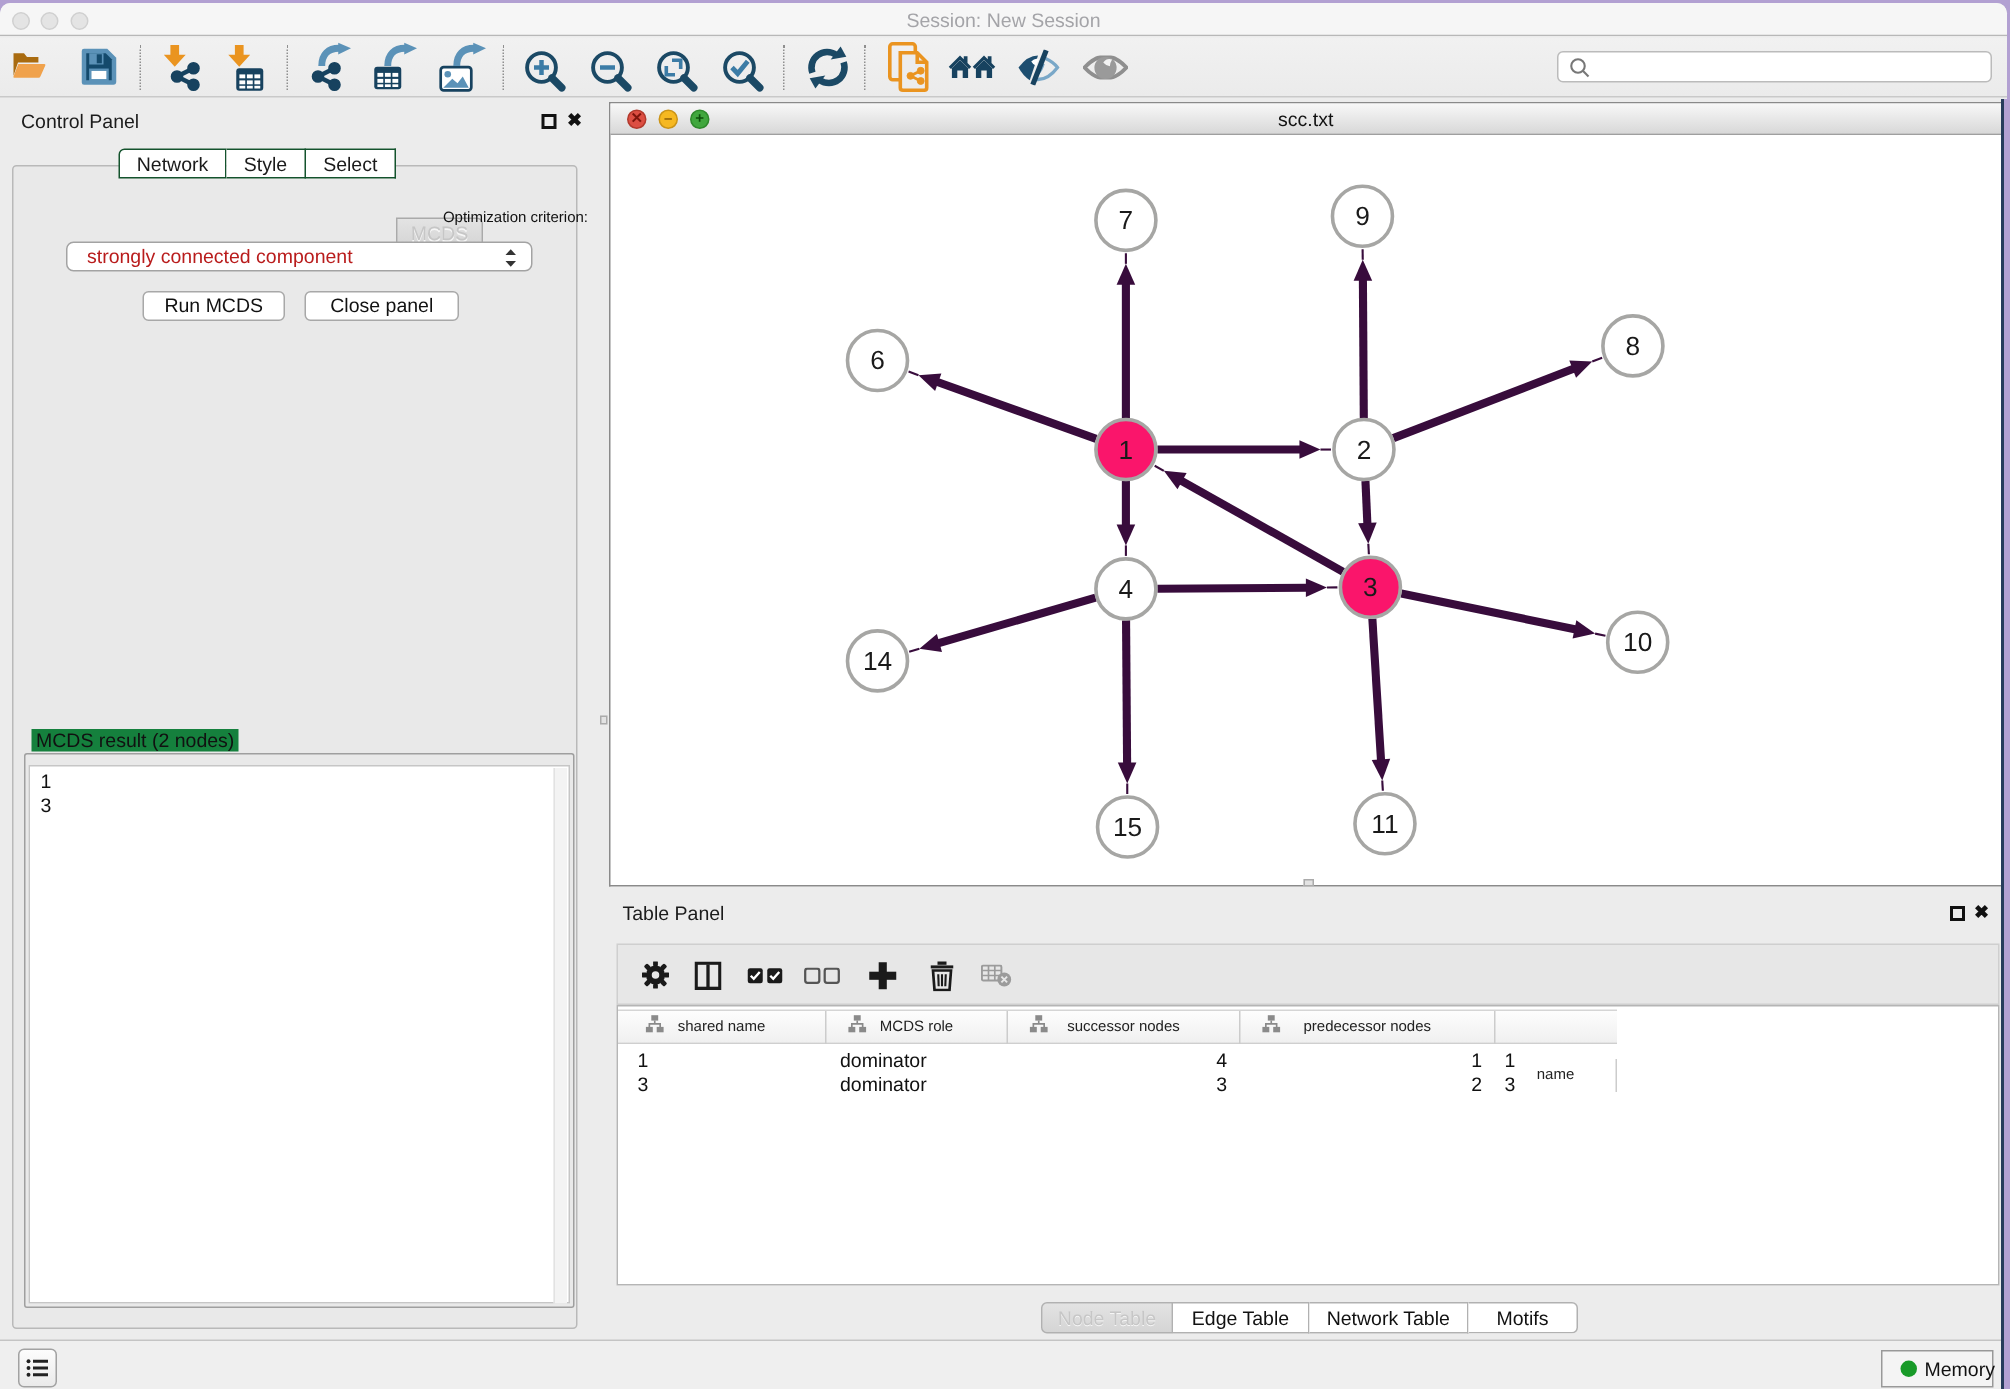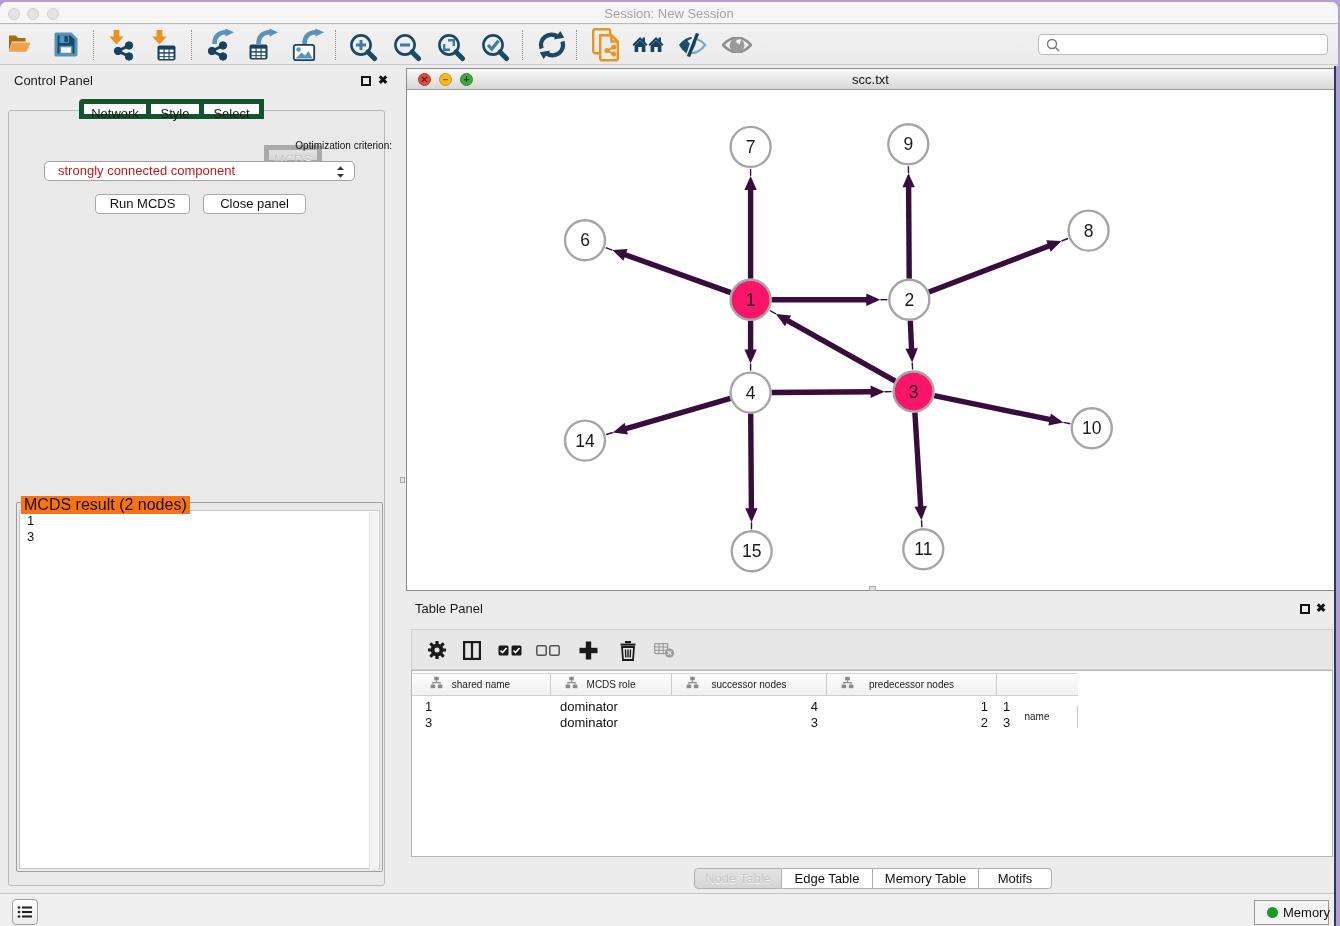--- a/index.html
+++ b/index.html
@@ -27,7 +27,7 @@
   .winbtn-x { position:absolute; font-size:12px; font-weight:bold; color:#111; }
   #cp-body { position:absolute; left:8px; top:108px; width:377px; height:776px;
              border:1px solid #b9b9b9; background:#e9e9e9; border-radius:3px; }
-  .tab { position:absolute; top:97px; height:20px; background:#fff; border:5px solid #14532d;
+  .tab { position:absolute; top:97px; height:20px; background:#fff; border:1px solid #14532d;
          font-size:13px; color:#1a1a1a; text-align:center; line-height:19px; }
   .tabsel { background:linear-gradient(#e2e2e2,#d4d4d4); color:#c6c6c6;
             text-shadow:0 1px 0 #f5f5f5; border-color:#aaa; }

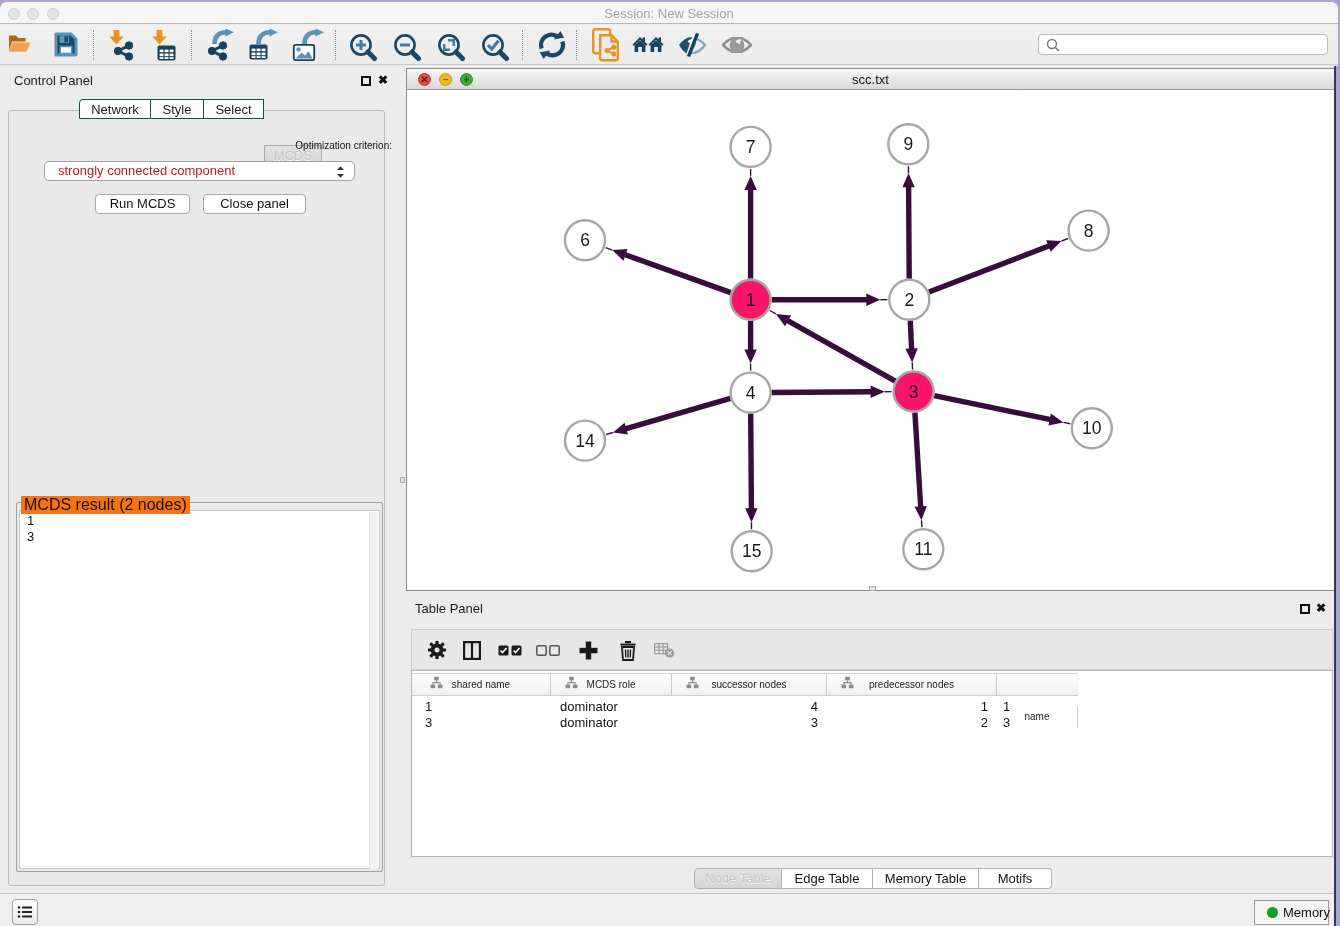--- a/index.html
+++ b/index.html
@@ -39,8 +39,8 @@
             border-radius:4px; font-size:13px; color:#111; text-align:center; line-height:18px; }
   #mcds-box { position:absolute; left:16px; top:500px; width:367px; height:370px;
               border:1px solid #9f9f9f; border-radius:2px; }
-  #mcds-label { position:absolute; left:21px; top:494px; background:#f97316; padding:0 3px;
-                font-size:16px; color:#111; }
+  #mcds-label { position:absolute; left:21px; top:484px; background:#15803d; padding:0 3px;
+                font-size:13px; color:#111; }
   #mcds-white { position:absolute; left:2px; top:7px; width:361px; height:359px; background:#fff;
                 border:1px solid #c6c6c6; font-size:13px; color:#111; line-height:16px; padding:2px 0 0 7px; }
   #mcds-scroll { position:absolute; right:1px; top:1px; width:9px; height:357px; background:#f3f3f3; border-left:1px solid #e2e2e2; }

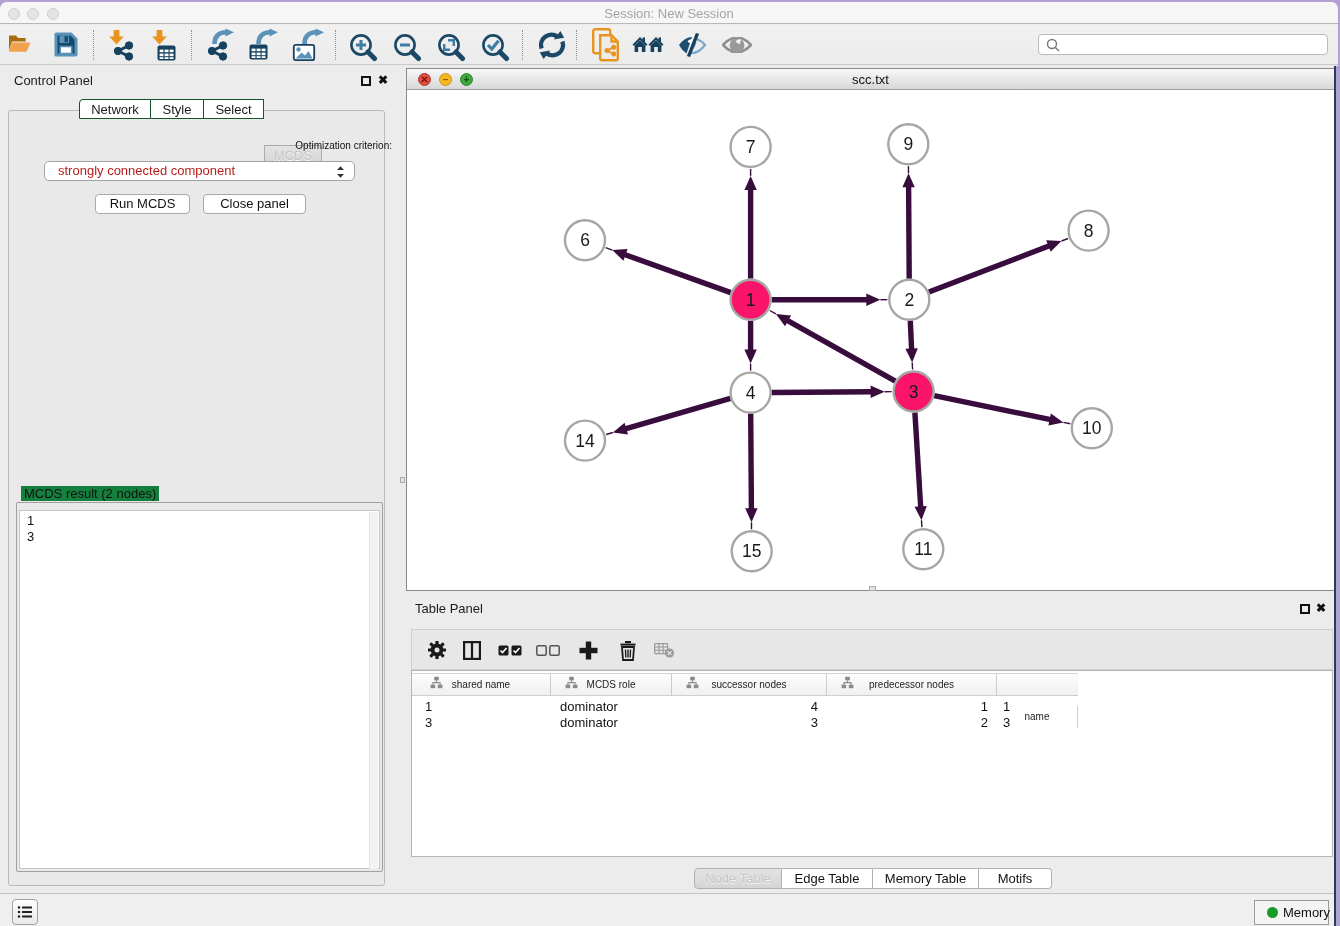--- a/index.html
+++ b/index.html
@@ -476,7 +476,7 @@
   </div>
   <div class="btab tabsel" style="left:694px; width:88px; border-radius:4px 0 0 4px;">Node Table</div>
   <div class="btab" style="left:782px; width:91px; border-left:none;">Edge Table</div>
-  <div class="btab" style="left:873px; width:106px; border-left:none;">Memory Table</div>
+  <div class="btab" style="left:873px; width:106px; border-left:none;">Network Table</div>
   <div class="btab" style="left:979px; width:73px; border-radius:0 4px 4px 0; border-left:none;">Motifs</div>
 
   <div id="statusbar">

